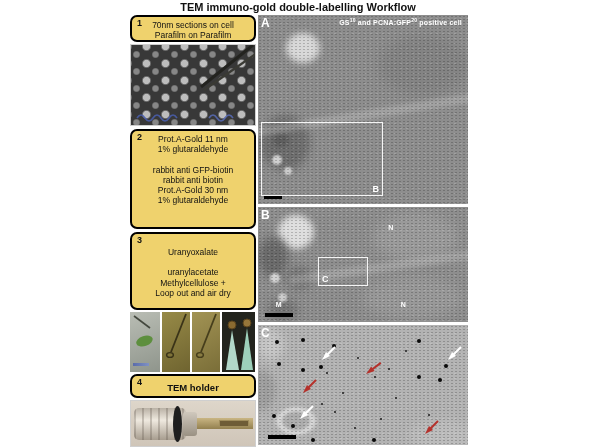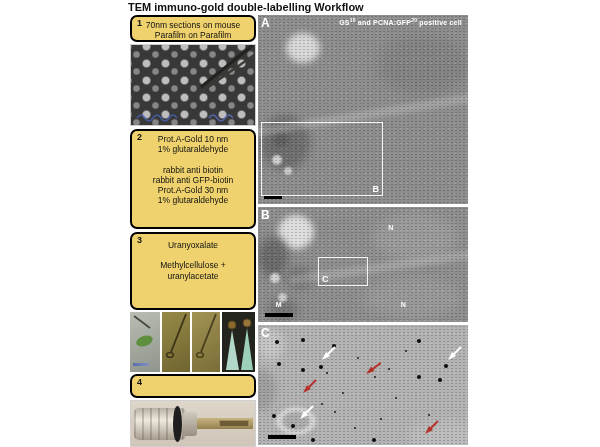--- a/index.html
+++ b/index.html
@@ -9,7 +9,7 @@
 
   
   .fig-title{position:absolute;left:128px;top:1px;width:340px;height:13px;
-             font-size:11px;font-weight:bold;color:#111;}
+             font-size:11px;font-weight:bold;color:#111;text-align:center;}
 
   
   .ybox{position:absolute;left:130px;width:122px;background:#efd26d;border:2px solid #000;

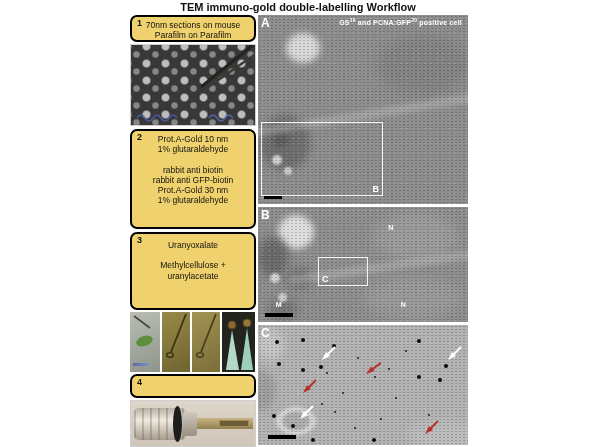--- a/index.html
+++ b/index.html
@@ -93,7 +93,7 @@
   <div class="ybox" id="box1">
     <span class="num">1</span>
     <div class="lines">
-        <div class="bl">70nm sections on mouse</div>
+        <div class="bl">70nm sections on cell</div>
         <div class="bl">Parafilm on Parafilm</div>
       </div>
   </div>

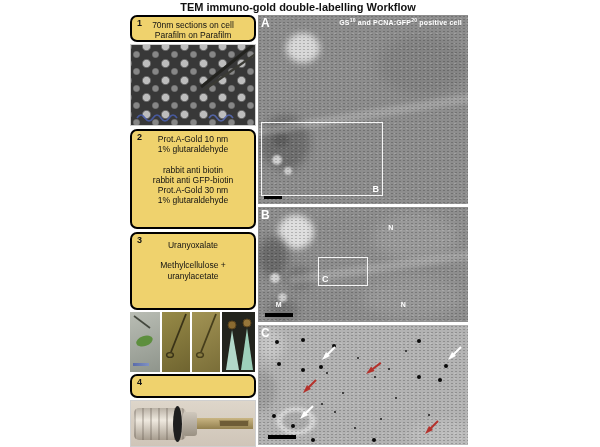--- a/index.html
+++ b/index.html
@@ -112,7 +112,7 @@
   <div class="ybox" id="box2">
     <span class="num">2</span>
     <div class="lines">
-        <div class="bl">Prot.A-Gold 10 nm</div>
+        <div class="bl">Prot.A-Gold 11 nm</div>
         <div class="bl">1% glutaraldehyde</div>
         <div class="bl">&nbsp;</div>
         <div class="bl">rabbit anti biotin</div>

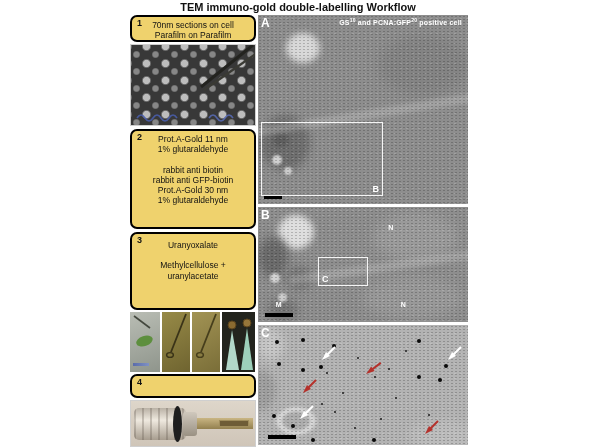--- a/index.html
+++ b/index.html
@@ -115,8 +115,8 @@
         <div class="bl">Prot.A-Gold 11 nm</div>
         <div class="bl">1% glutaraldehyde</div>
         <div class="bl">&nbsp;</div>
+        <div class="bl">rabbit anti GFP-biotin</div>
         <div class="bl">rabbit anti biotin</div>
-        <div class="bl">rabbit anti GFP-biotin</div>
         <div class="bl">Prot.A-Gold 30 nm</div>
         <div class="bl">1% glutaraldehyde</div>
       </div>

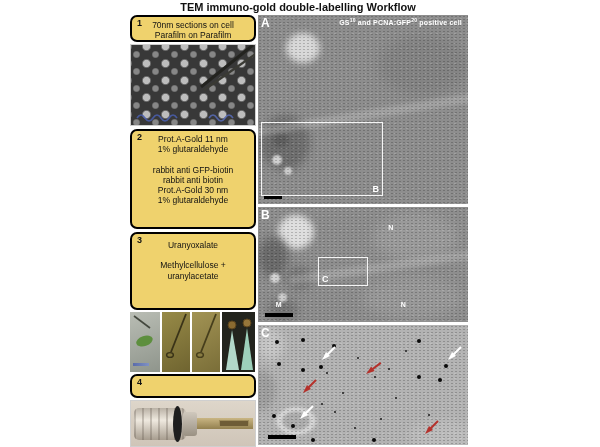--- a/index.html
+++ b/index.html
@@ -22,7 +22,7 @@
   #box3{top:232px;height:74px;}
   #box4{top:374px;height:20px;}
   #box4 .bl{line-height:18px;font-size:9.5px;font-weight:bold;}
-  #box3 .lines{padding-top:6px;}
+  #box3 .lines{padding-top:13px;}
 
   
   .photo{position:absolute;left:130px;width:126px;overflow:hidden;border:1px solid #cfcfcf;

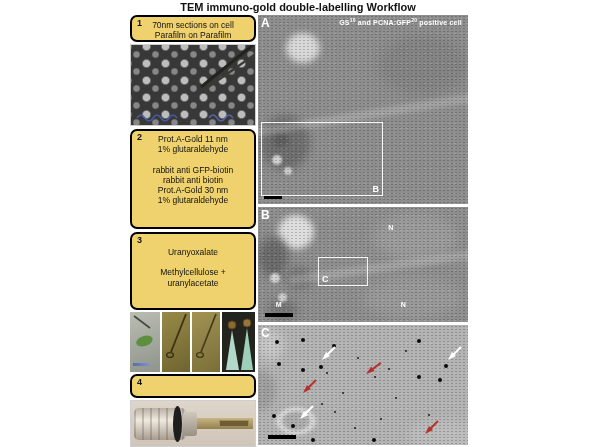--- a/index.html
+++ b/index.html
@@ -127,8 +127,8 @@
     <div class="lines">
         <div class="bl">Uranyoxalate</div>
         <div class="bl">&nbsp;</div>
+        <div class="bl">uranylacetate</div>
         <div class="bl">Methylcellulose +</div>
-        <div class="bl">uranylacetate</div>
       </div>
   </div>
 

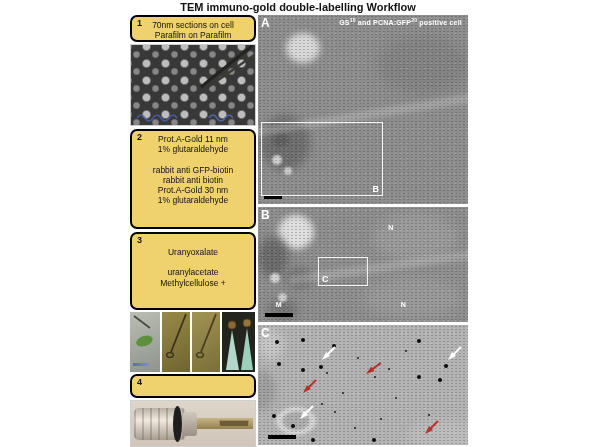--- a/index.html
+++ b/index.html
@@ -129,6 +129,7 @@
         <div class="bl">&nbsp;</div>
         <div class="bl">uranylacetate</div>
         <div class="bl">Methylcellulose +</div>
+        <div class="bl">Loop out and air dry</div>
       </div>
   </div>
 

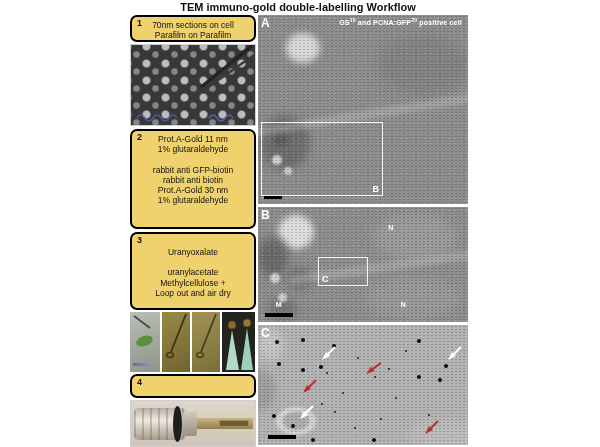--- a/index.html
+++ b/index.html
@@ -165,6 +165,9 @@
 
   <div class="ybox" id="box4">
     <span class="num">4</span>
+    <div class="lines">
+        <div class="bl">TEM holder</div>
+      </div>
   </div>
 
   <div class="photo" id="photo-holder">

